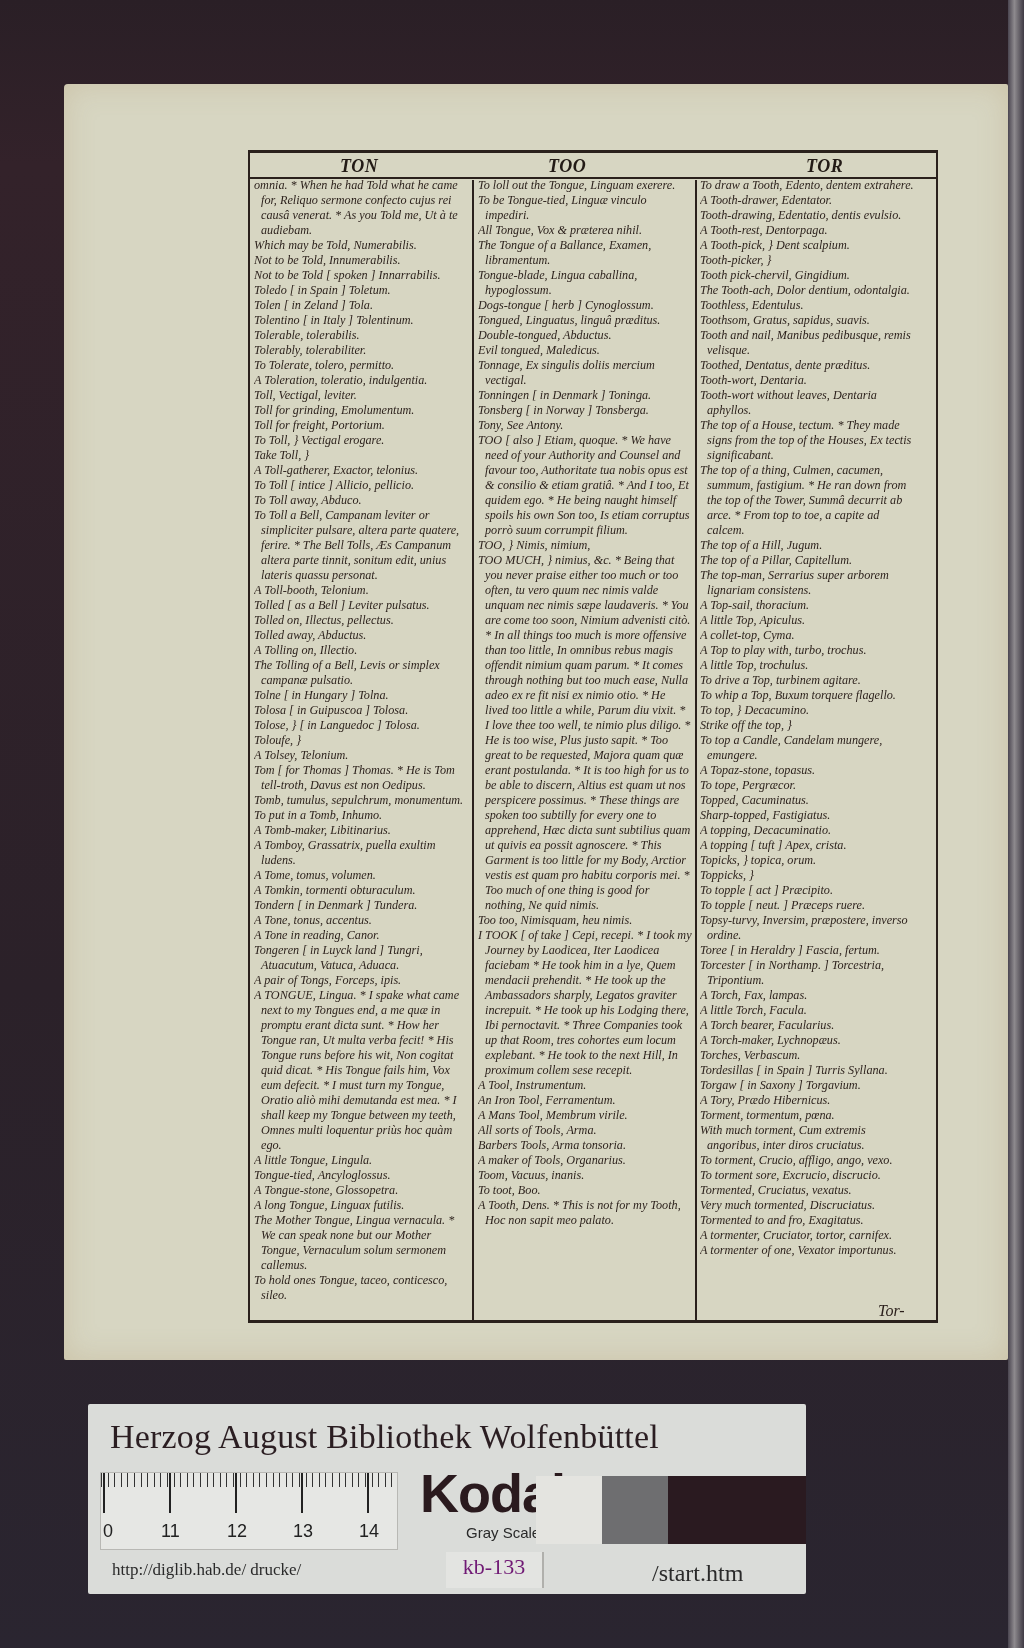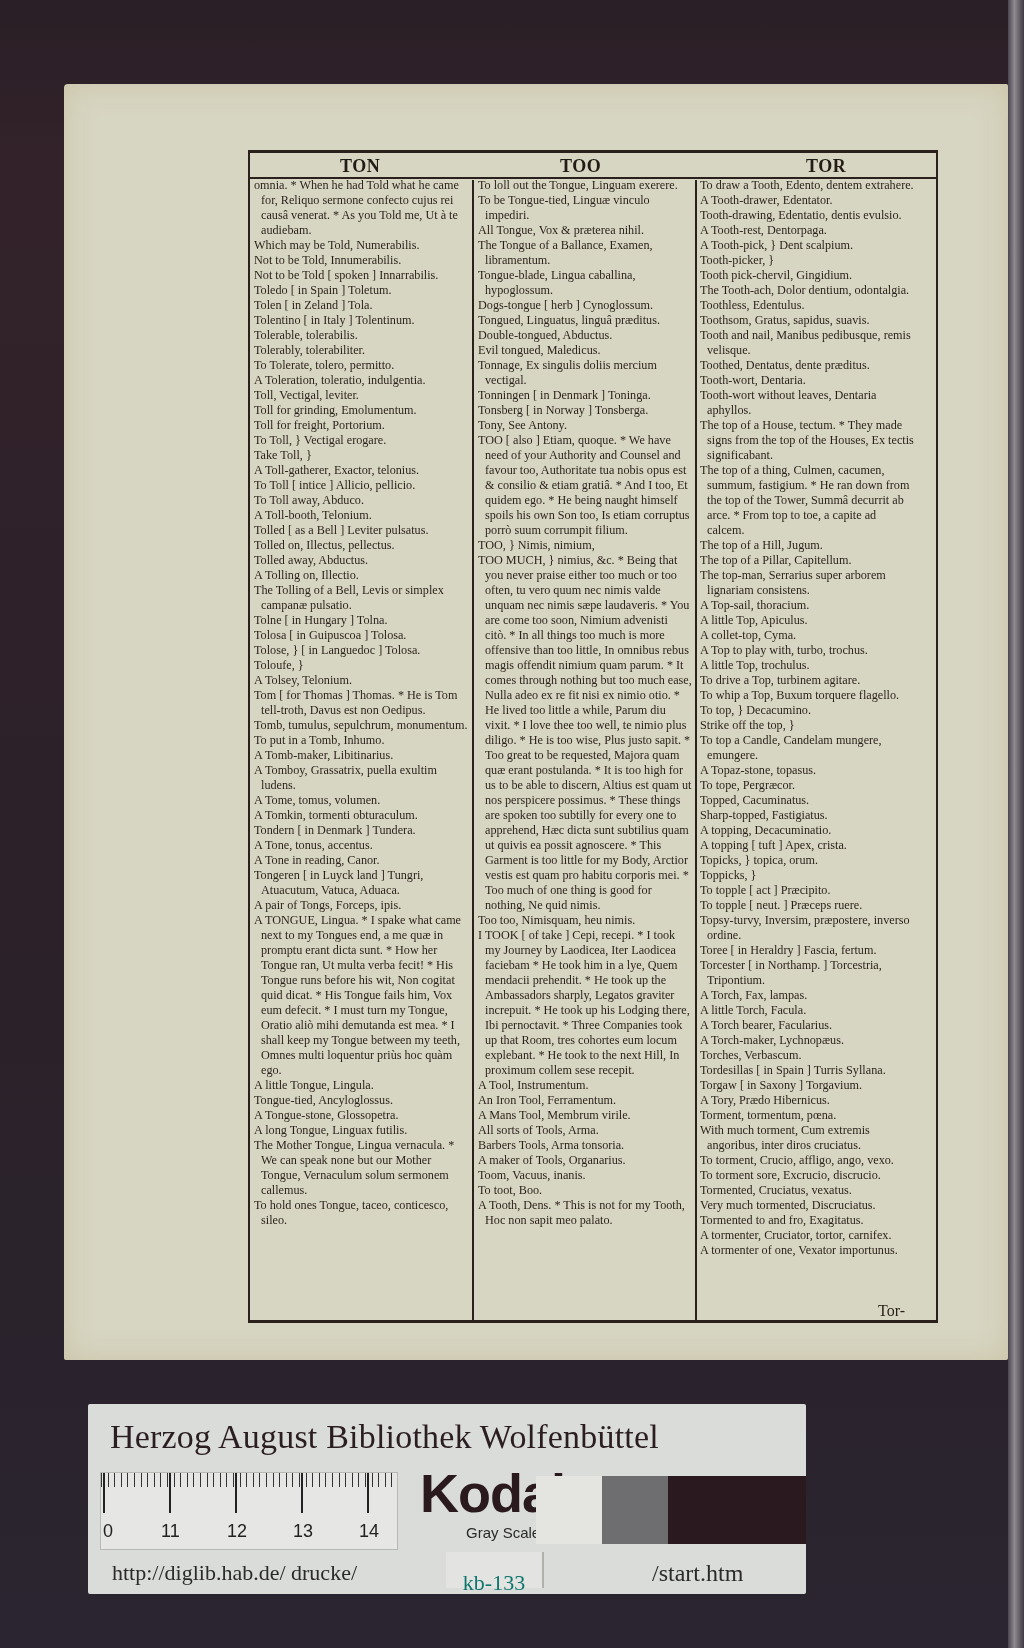--- a/index.html
+++ b/index.html
@@ -24,7 +24,7 @@
     box-shadow: inset 0 0 30px rgba(170,140,90,0.25);
   }
   .page-inner {
-    position: absolute; left: 184px; top: 66px; width: 726px; height: 1180px;
+    position: absolute; left: 184px; top: 66px; width: 726px; height: 1180px; font-style: italic;
   }
   .top-rule {
     position: absolute; left: 0; top: 0; width: 690px; height: 3px; background: #2a211c;

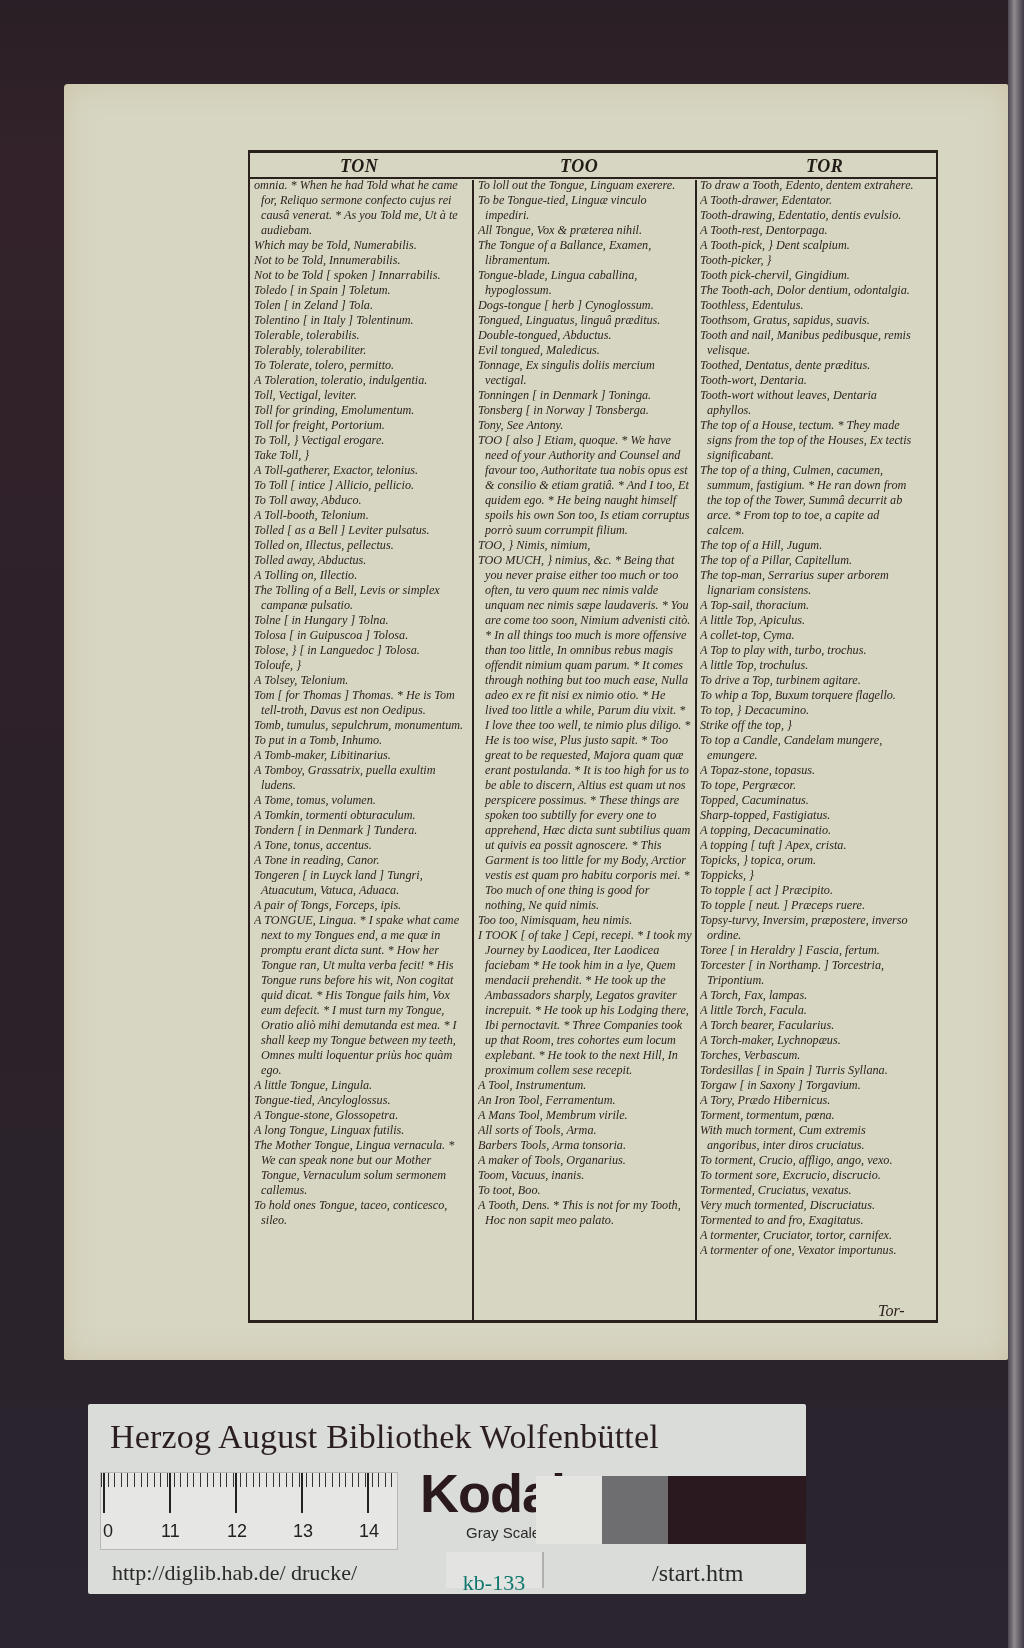--- a/index.html
+++ b/index.html
@@ -37,7 +37,7 @@
     letter-spacing: 0.5px;
   }
   .hdr-left { left: 92px; }
-  .hdr-mid { left: 312px; }
+  .hdr-mid { left: 300px; }
   .hdr-right { left: 558px; }
   .under-rule {
     position: absolute; left: 0; top: 27px; width: 690px; height: 2px; background: #2a211c;

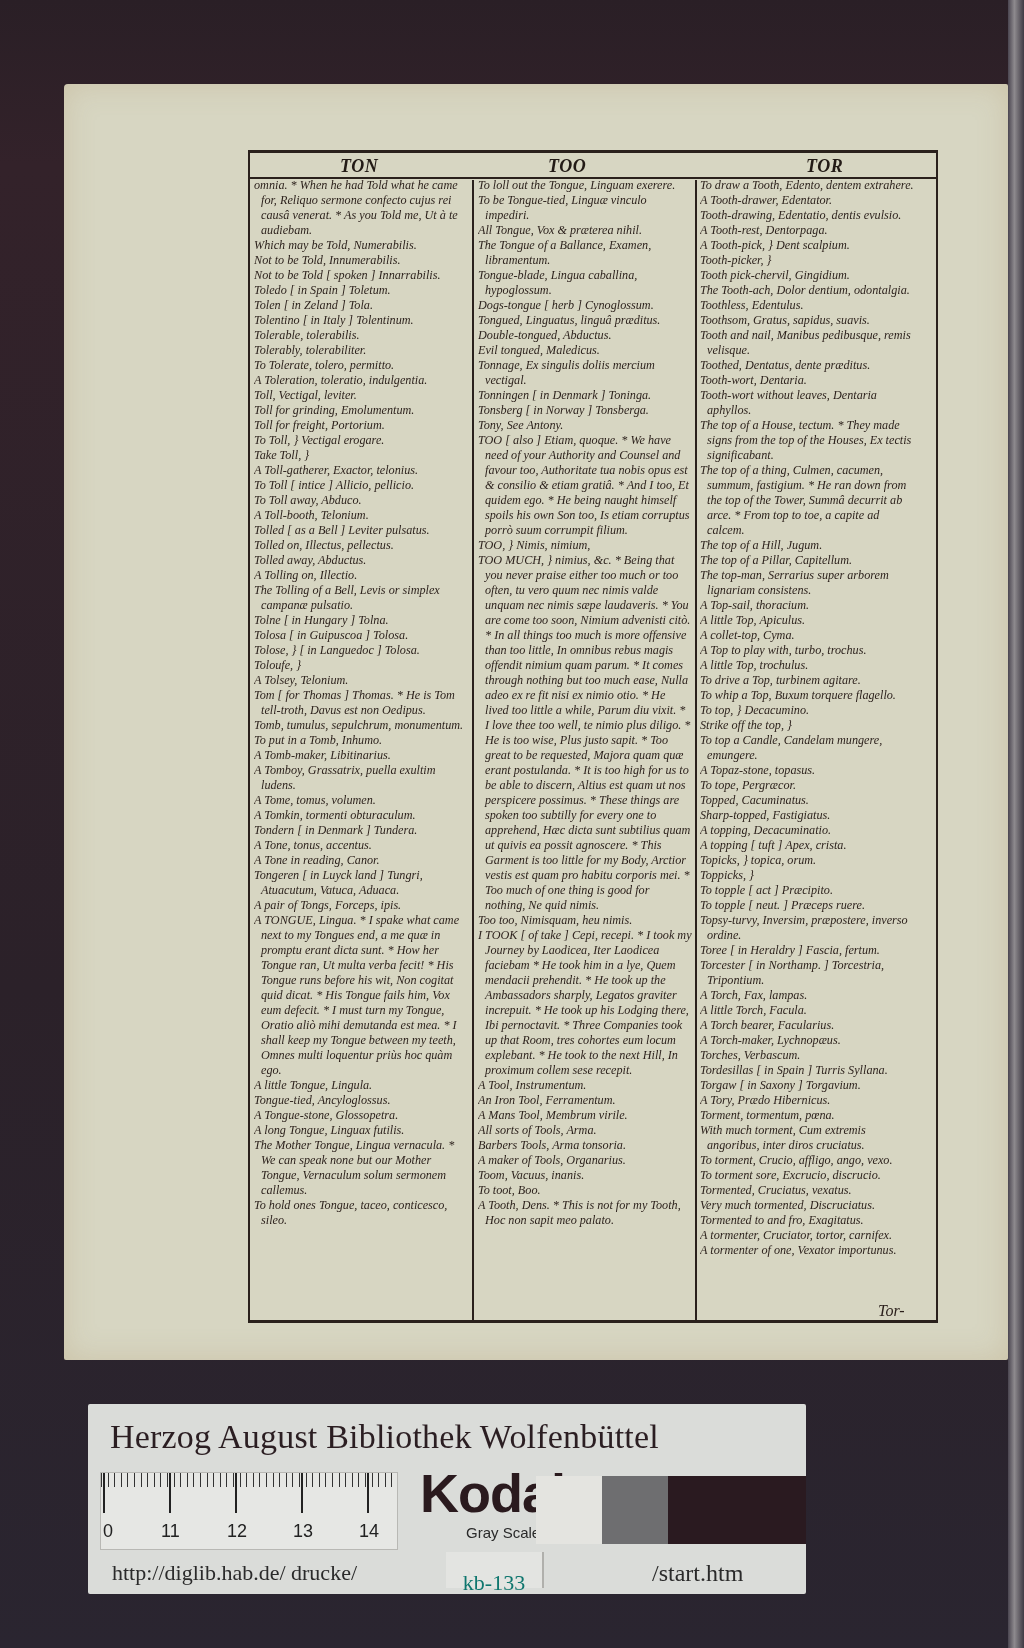--- a/index.html
+++ b/index.html
@@ -156,6 +156,7 @@
         <p class="entry">A Toll-gatherer, Exactor, telonius.</p>
         <p class="entry">To Toll [ intice ] Allicio, pellicio.</p>
         <p class="entry">To Toll away, Abduco.</p>
+        <p class="entry">To Toll a Bell, Campanam leviter or simpliciter pulsare, altera parte quatere, ferire. * The Bell Tolls, Æs Campanum altera parte tinnit, sonitum edit, unius lateris quassu personat.</p>
         <p class="entry">A Toll-booth, Telonium.</p>
         <p class="entry">Tolled [ as a Bell ] Leviter pulsatus.</p>
         <p class="entry">Tolled on, Illectus, pellectus.</p>

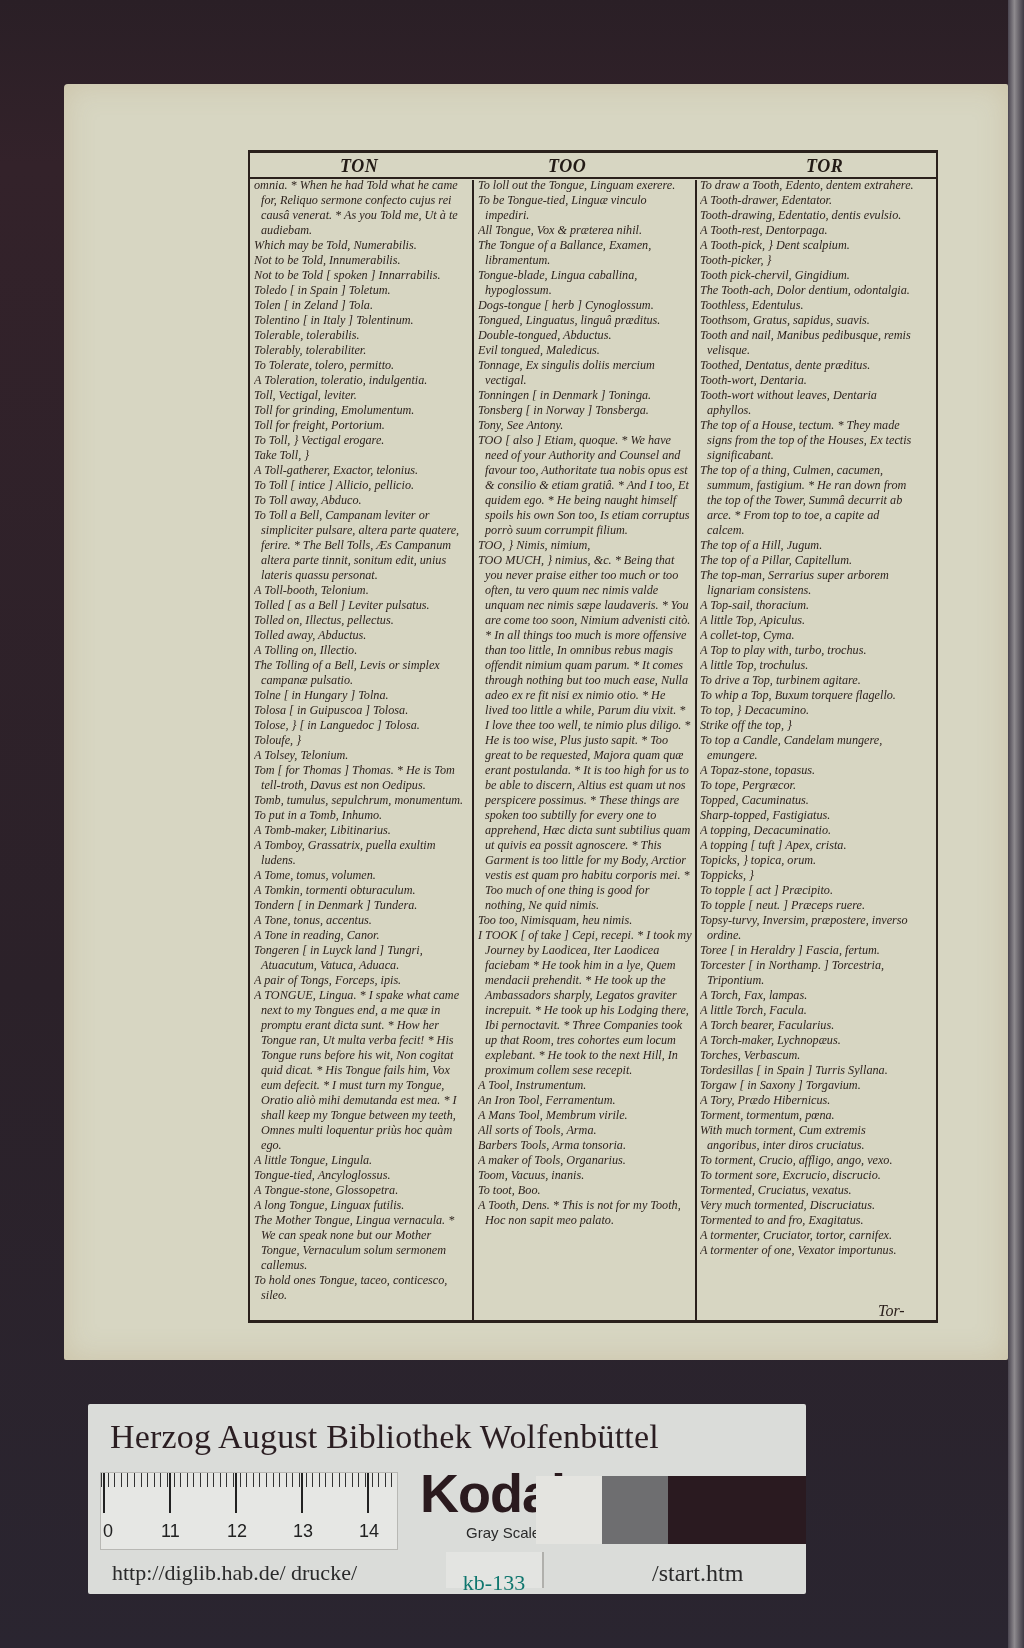--- a/index.html
+++ b/index.html
@@ -102,7 +102,7 @@
   .sw2 { left: 514px; width: 66px; background: #6e6e70; }
   .sw3 { left: 580px; width: 138px; background: #2a1a20; }
   .url-left {
-    position: absolute; left: 24px; top: 156px; font-size: 22px; color: #2a2a2a;
+    position: absolute; left: 24px; top: 156px; font-size: 17px; color: #2a2a2a;
   }
   .code-box {
     position: absolute; left: 358px; top: 148px; width: 96px; height: 36px;

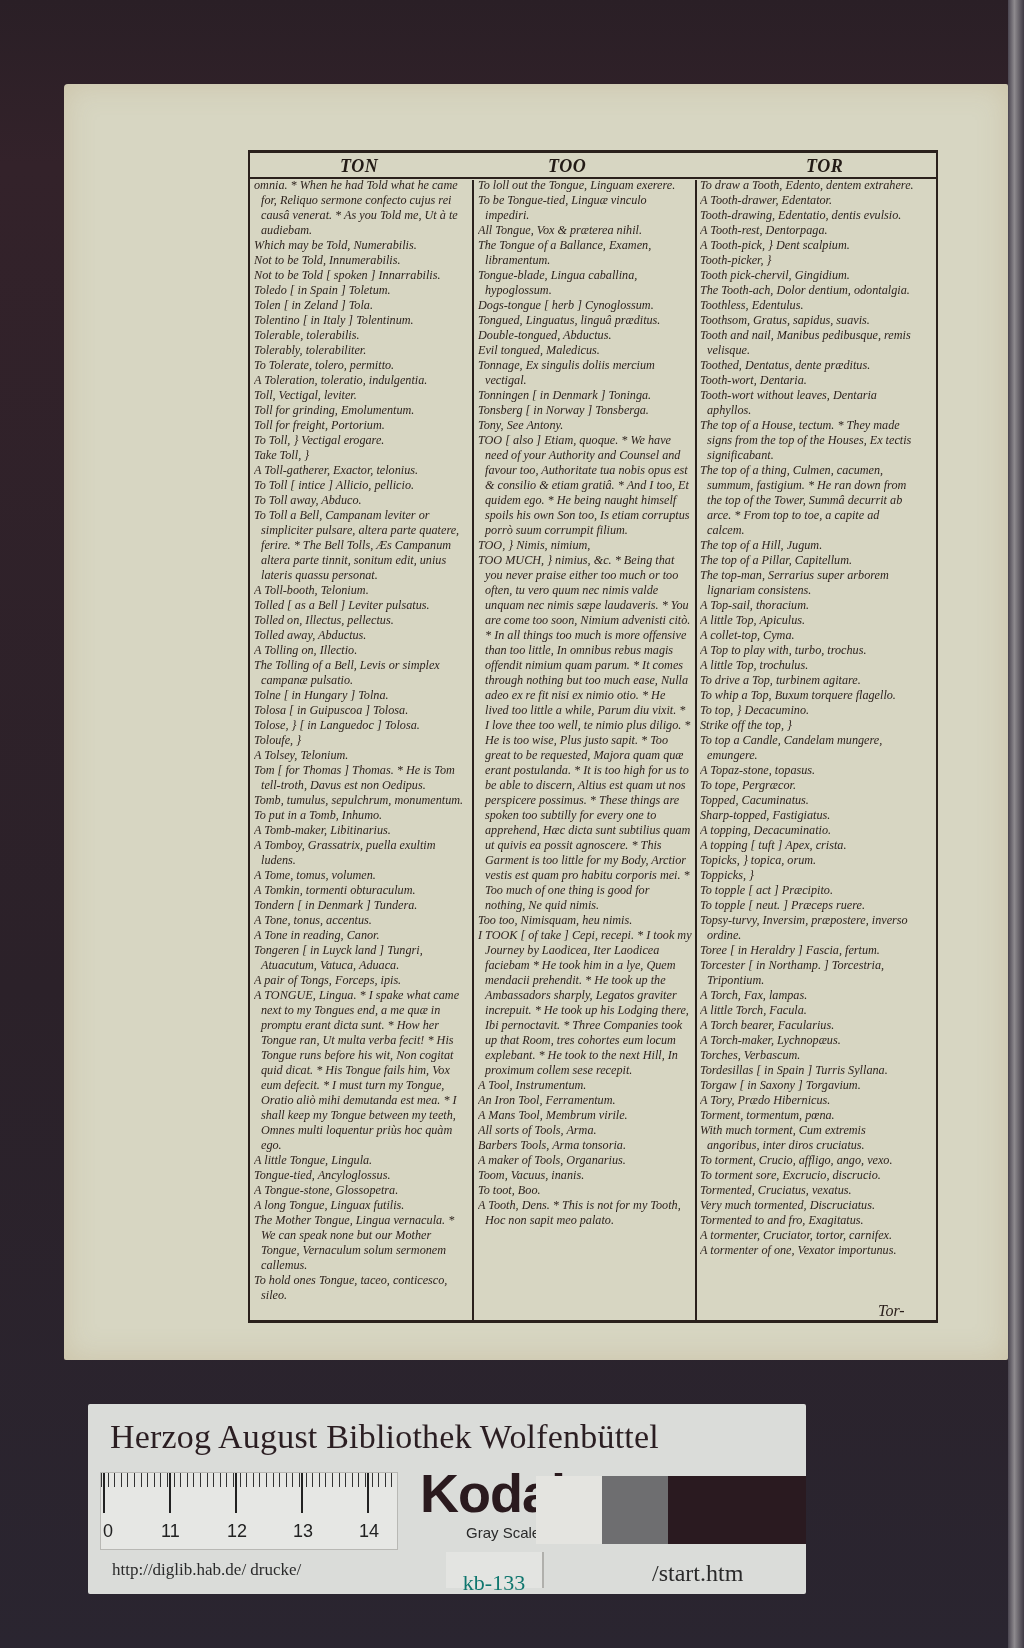--- a/index.html
+++ b/index.html
@@ -110,7 +110,7 @@
   }
   .code-text {
     position: absolute; left: 364px; top: 150px; width: 84px; text-align: center;
-    font-size: 22px; color: #0f766e; margin-top: 16px;
+    font-size: 22px; color: #701a75;
   }
   .url-right {
     position: absolute; left: 564px; top: 156px; font-size: 24px; color: #2a2a2a;

